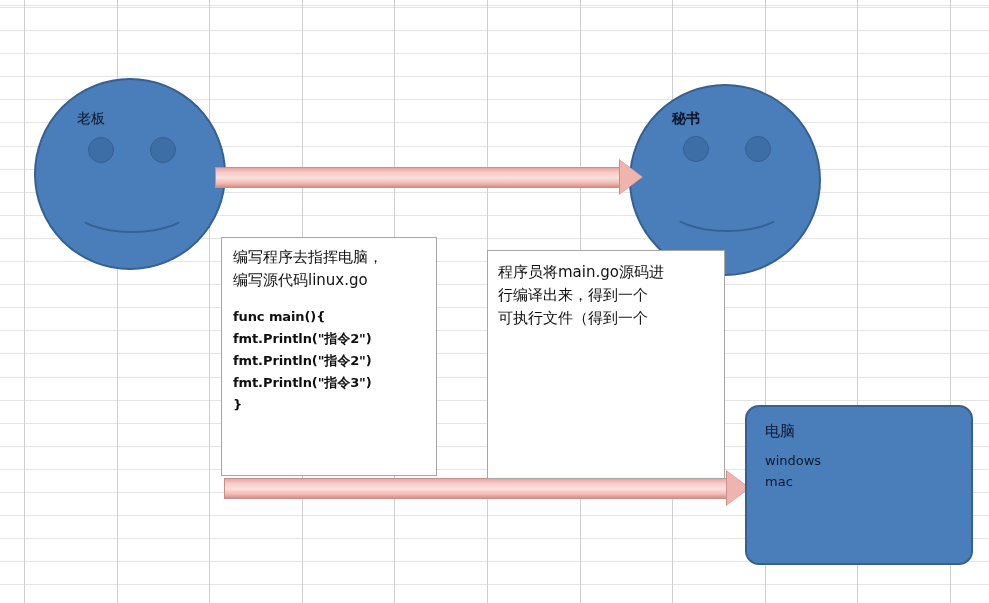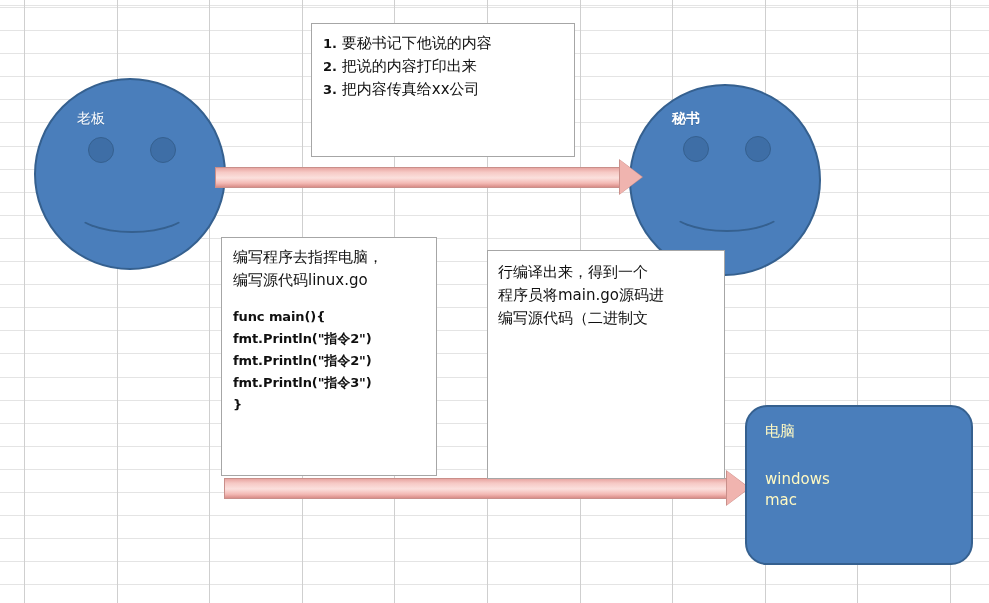--- a/index.html
+++ b/index.html
@@ -132,20 +132,6 @@
     <span class="head" style="left:503px;top:1px;"></span>
   </div>
 
-  <div class="tbox" style="left:311px;top:23px;width:264px;height:134px;">
-    <div class="ln">
-      <span class="num">1.</span>
-      <span>要秘书记下他说的内容</span>
-    </div>
-    <div class="ln">
-      <span class="num">2.</span>
-      <span>把说的内容打印出来</span>
-    </div>
-    <div class="ln">
-      <span class="num">3.</span>
-      <span>把内容传真给xx公司</span>
-    </div>
-  </div>
 
   <div class="tbox" style="left:221px;top:237px;width:216px;height:239px;">
     <div class="ln">编写程序去指挥电脑，</div>

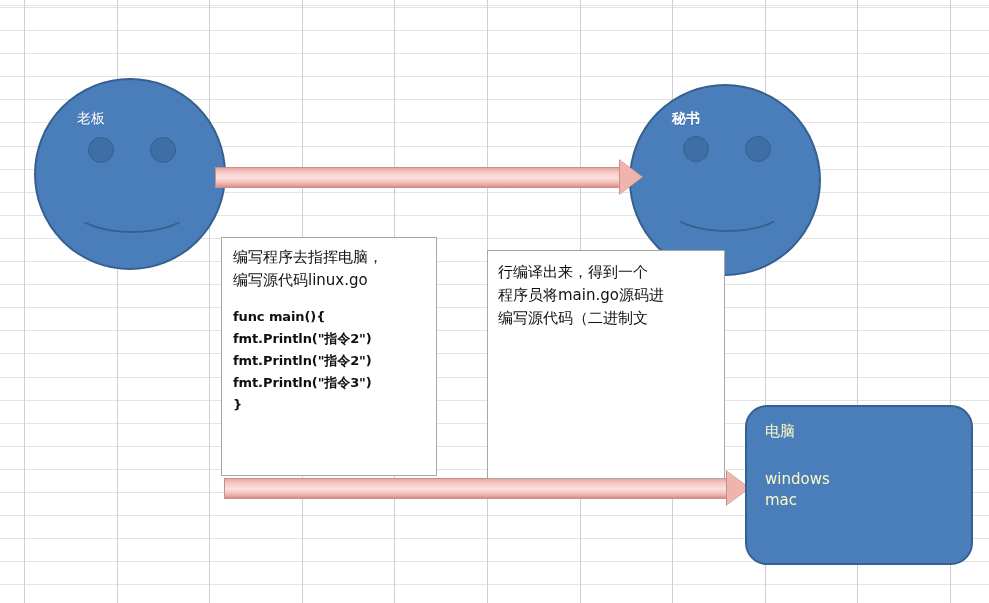--- a/index.html
+++ b/index.html
@@ -44,7 +44,7 @@
   }
   .face .face-label{
     position:absolute;
-    color:#ffffff;
+    color:#0f172a;
     font-size:14px;
     line-height:16px;
     white-space:nowrap;

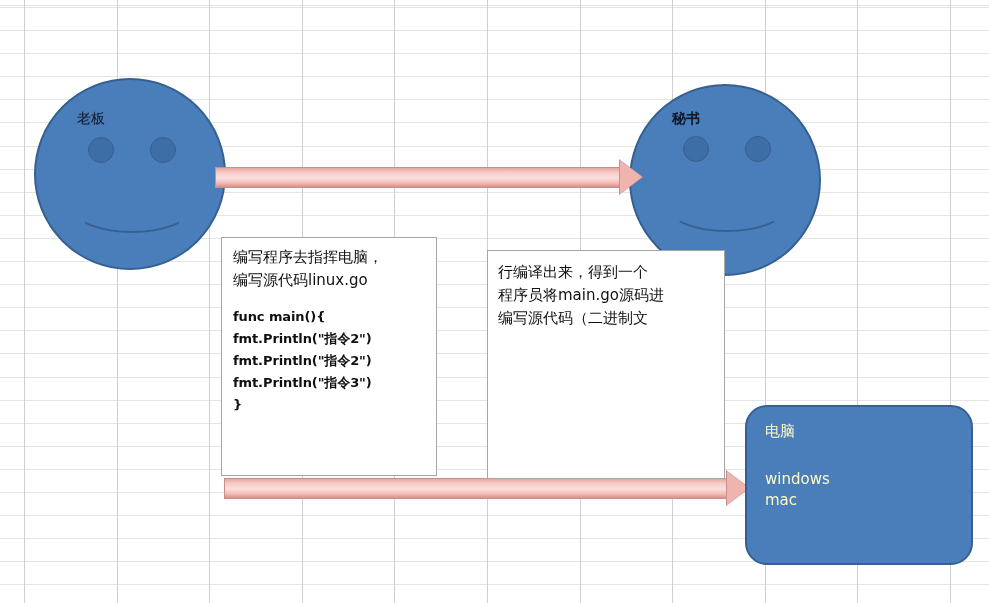--- a/index.html
+++ b/index.html
@@ -147,10 +147,10 @@
   </div>
 
   <div class="tbox" style="left:487px;top:250px;width:238px;height:229px;padding:10px 8px 6px 10px;">
-    <div class="ln">行编译出来，得到一个</div>
     <div class="ln">
       <span>程序员将main.go源码进</span>
     </div>
+    <div class="ln">行编译出来，得到一个</div>
     <div class="ln">编写源代码（二进制文</div>
   </div>
 

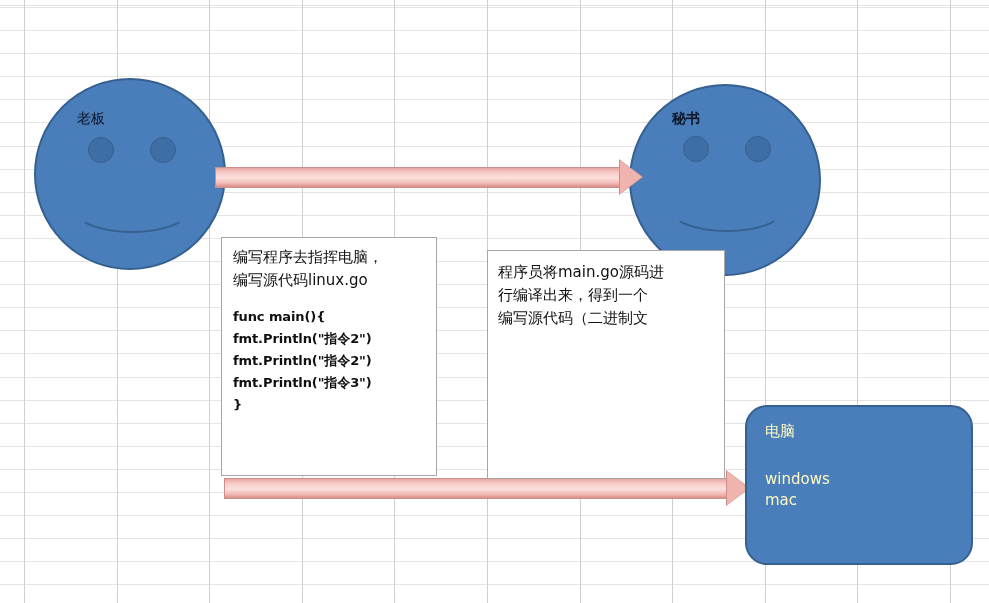--- a/index.html
+++ b/index.html
@@ -151,7 +151,7 @@
       <span>程序员将main.go源码进</span>
     </div>
     <div class="ln">行编译出来，得到一个</div>
-    <div class="ln">编写源代码（二进制文</div>
+    <div class="ln">可执行文件（得到一个</div>
   </div>
 
   <div class="compbox" style="left:745px;top:405px;width:228px;height:160px;">

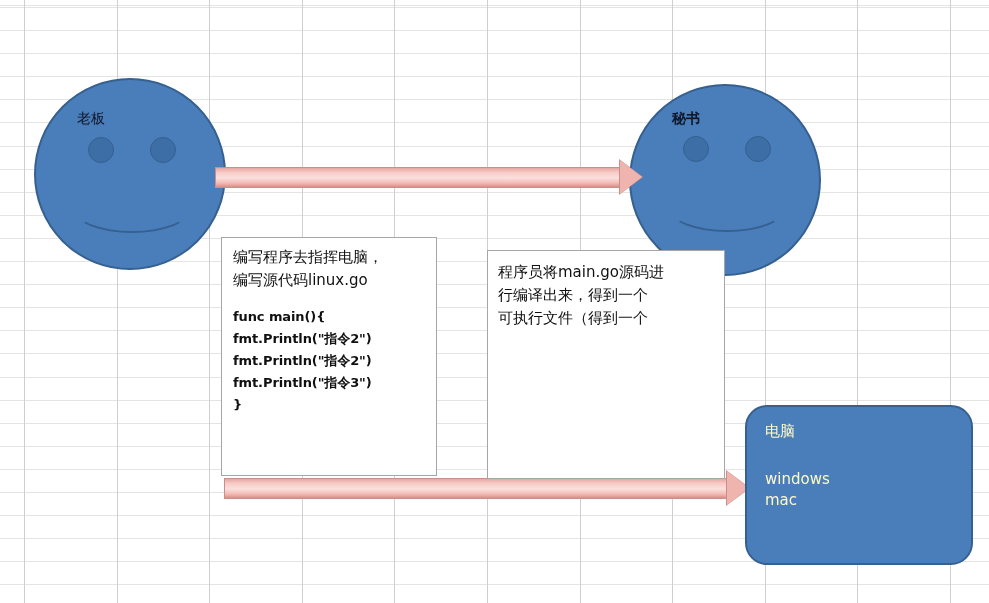--- a/index.html
+++ b/index.html
@@ -92,9 +92,9 @@
     position:absolute;
     background:#4a7ebb;
     border:2px solid #35608f;
-    border-radius:22px;
+    border-radius:14px;
     box-sizing:border-box;
-    color:#fef9c3;
+    color:#0f172a;
     padding:14px 0 16px 18px;
   }
   .compbox .ctitle{font-size:15px;line-height:20px;}

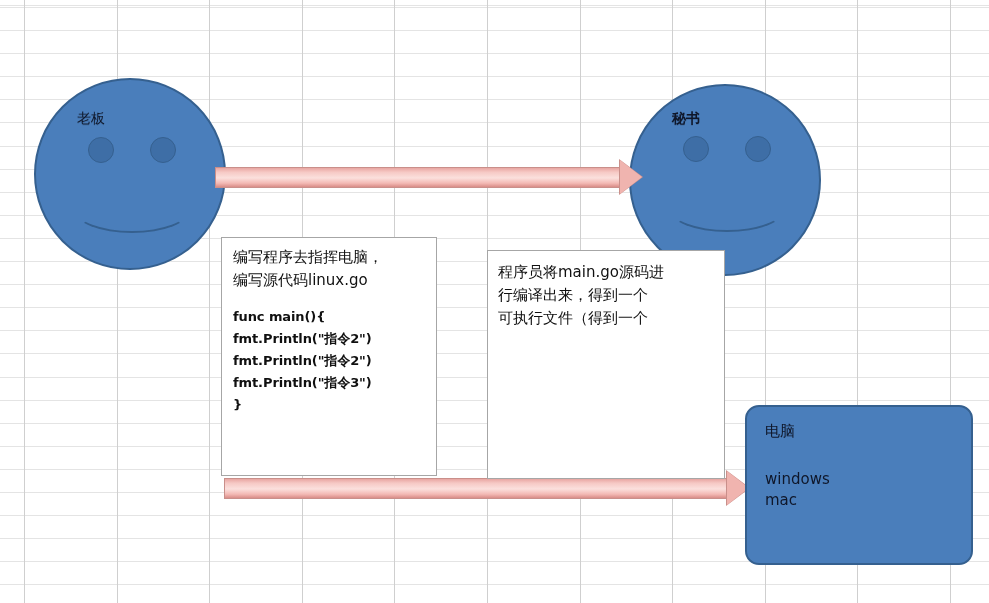--- a/index.html
+++ b/index.html
@@ -98,7 +98,7 @@
     padding:14px 0 16px 18px;
   }
   .compbox .ctitle{font-size:15px;line-height:20px;}
-  .compbox .clist{margin-top:28px;font-size:15px;line-height:21px;}
+  .compbox .clist{margin-top:9px;font-size:13px;line-height:21px;}
 </style>
 </head>
 <body>

